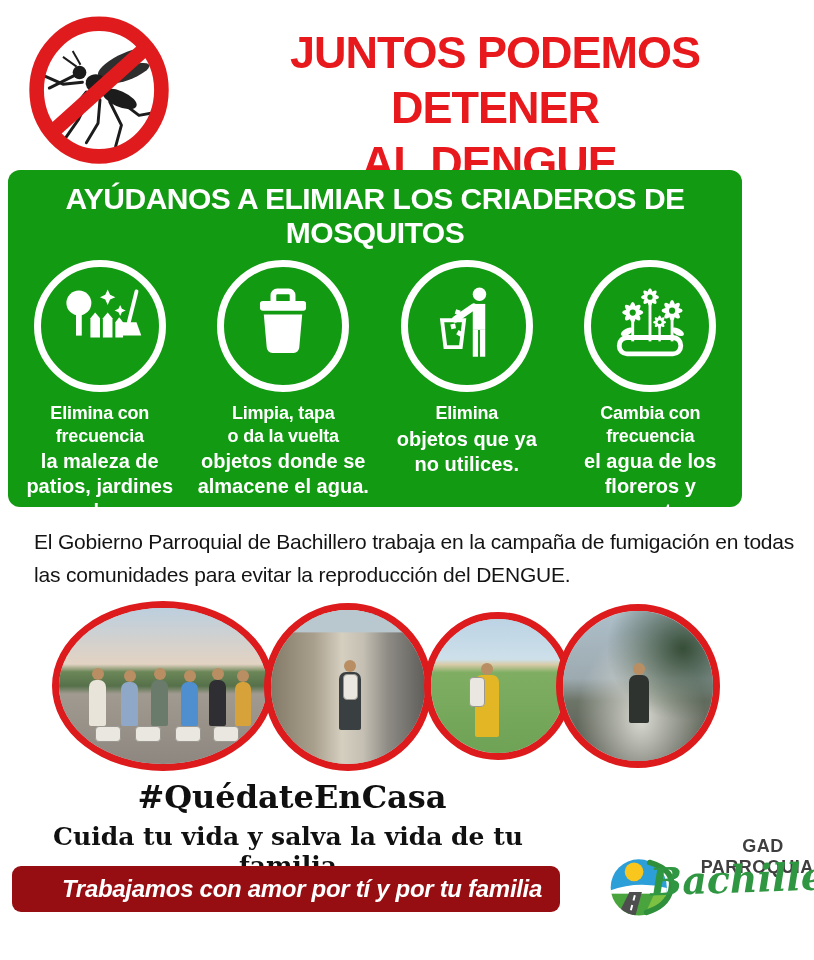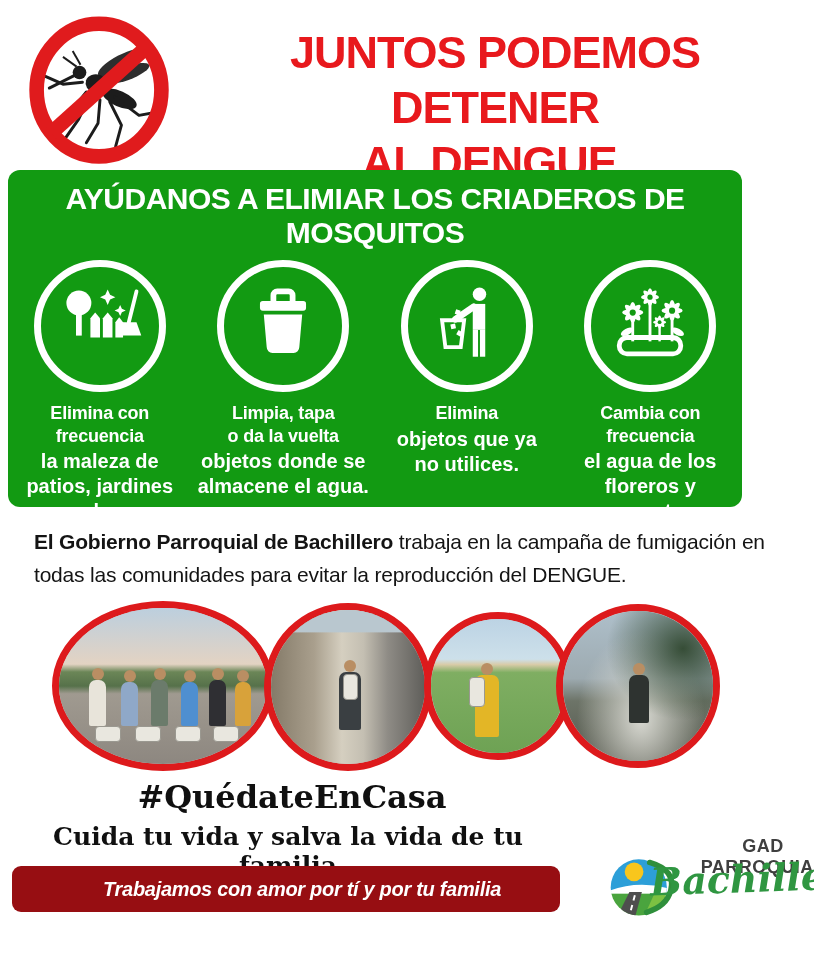--- a/index.html
+++ b/index.html
@@ -44,7 +44,7 @@
     position:absolute; left:34px; top:526px; width:764px;
     font-size:21px; line-height:1.55; color:#141414; letter-spacing:-0.2px;
   }
-  .campaign b { font-weight:bold;margin-top:40px; }
+  .campaign b { font-weight:normal;margin-top:40px; }
 
   
   .photo {

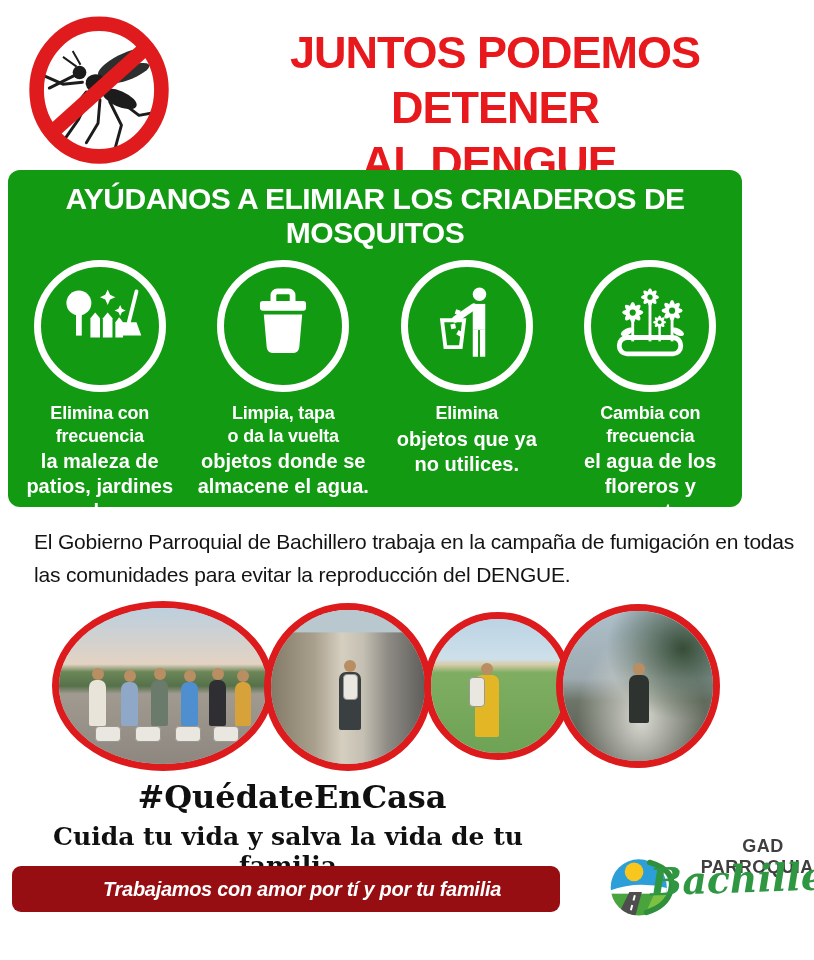--- a/index.html
+++ b/index.html
@@ -86,7 +86,7 @@
     background:#970e12; border-radius:9px; display:flex; align-items:center; justify-content:center;
   }
   .banner span {
-    color:#ffffff; font-style:italic; font-weight:bold; font-size:20px; letter-spacing:-0.3px;margin-left:32px;
+    color:#ffffff; font-style:italic; font-weight:bold; font-size:24px; letter-spacing:-0.3px;margin-left:32px;
   }
   .logo { position:absolute; left:598px; top:828px; width:245px; height:105px; }
   .logo-emblem { position:absolute; left:8px; top:22px; width:78px; height:78px; }

